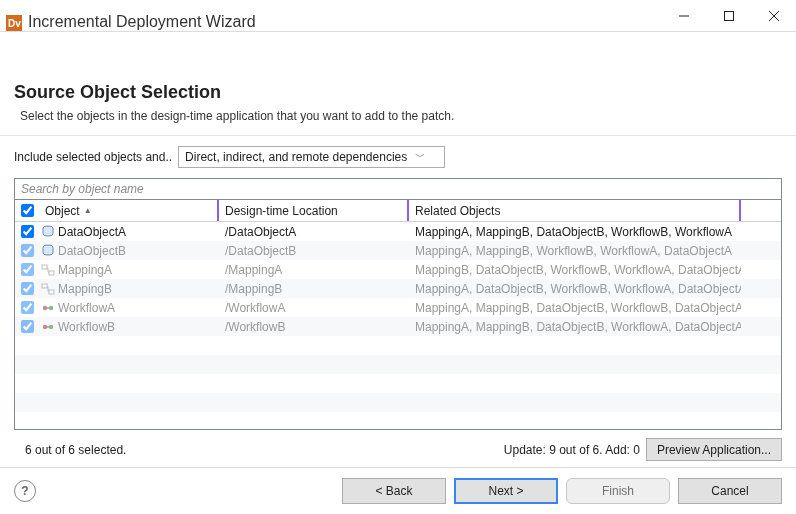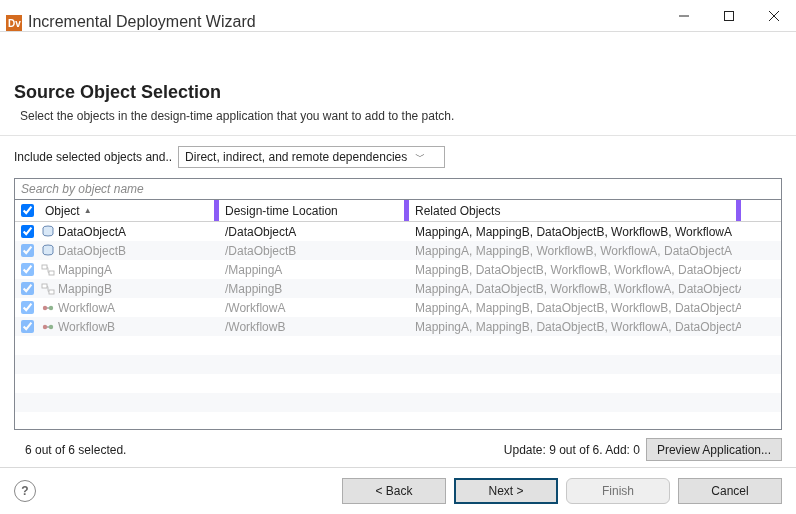--- a/index.html
+++ b/index.html
@@ -107,7 +107,7 @@
     border-bottom: 1px solid #d0d0d0;
   }
   .th {
-    border-right: 5px solid #8b5cf6;
+    border-right: 2px solid #8b5cf6;
     padding: 3px 6px;
     font-size: 12px;
     display: flex;

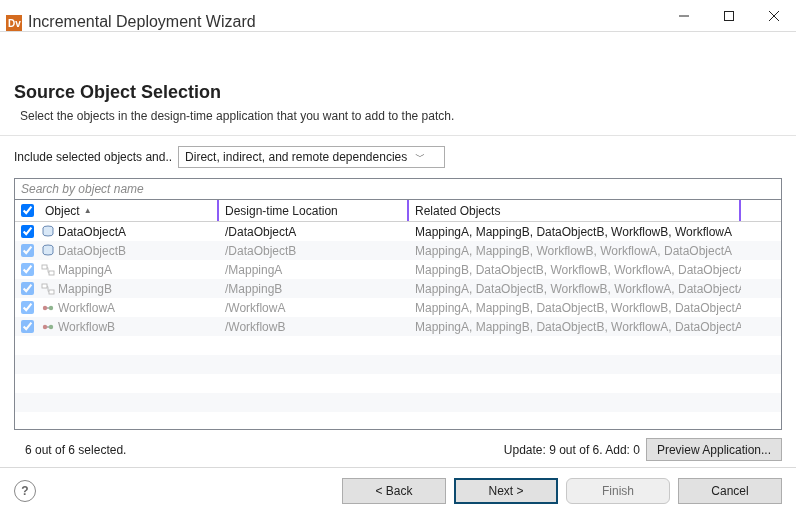--- a/index.html
+++ b/index.html
@@ -210,7 +210,7 @@
     font-size: 12px;
   }
   .nav-btn.primary {
-    border: 2px solid #0c4a6e;
+    border: 2px solid #3b82f6;
     background: #e1e1e1;
   }
   .nav-btn.disabled {

